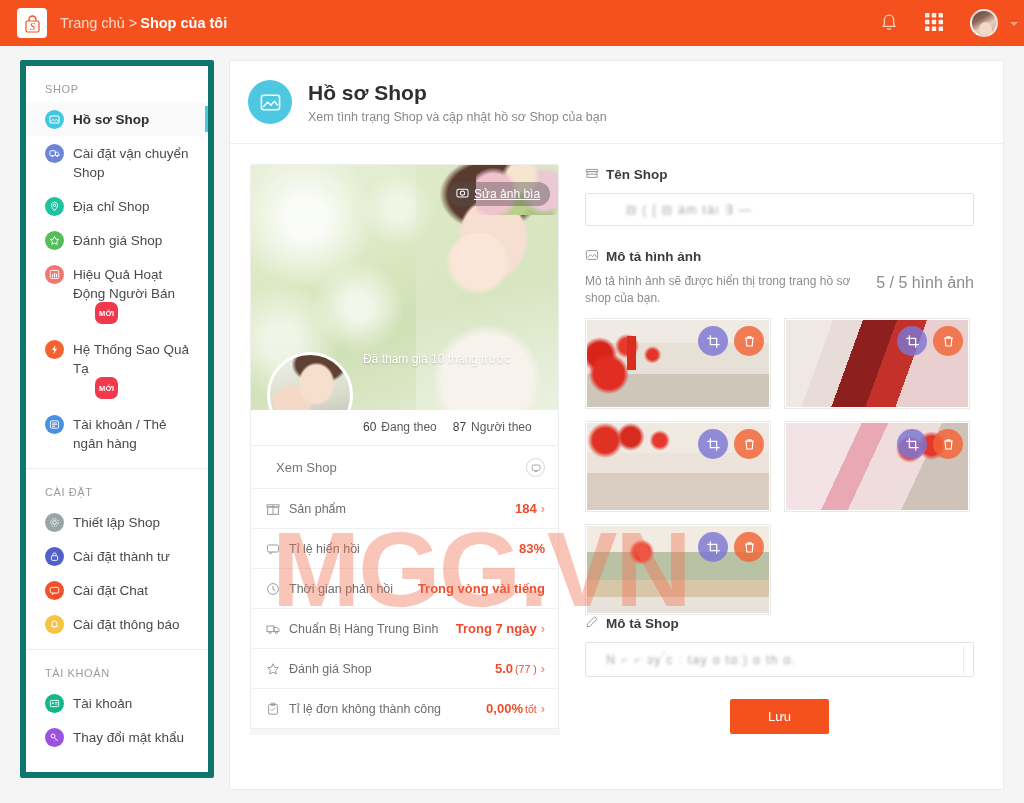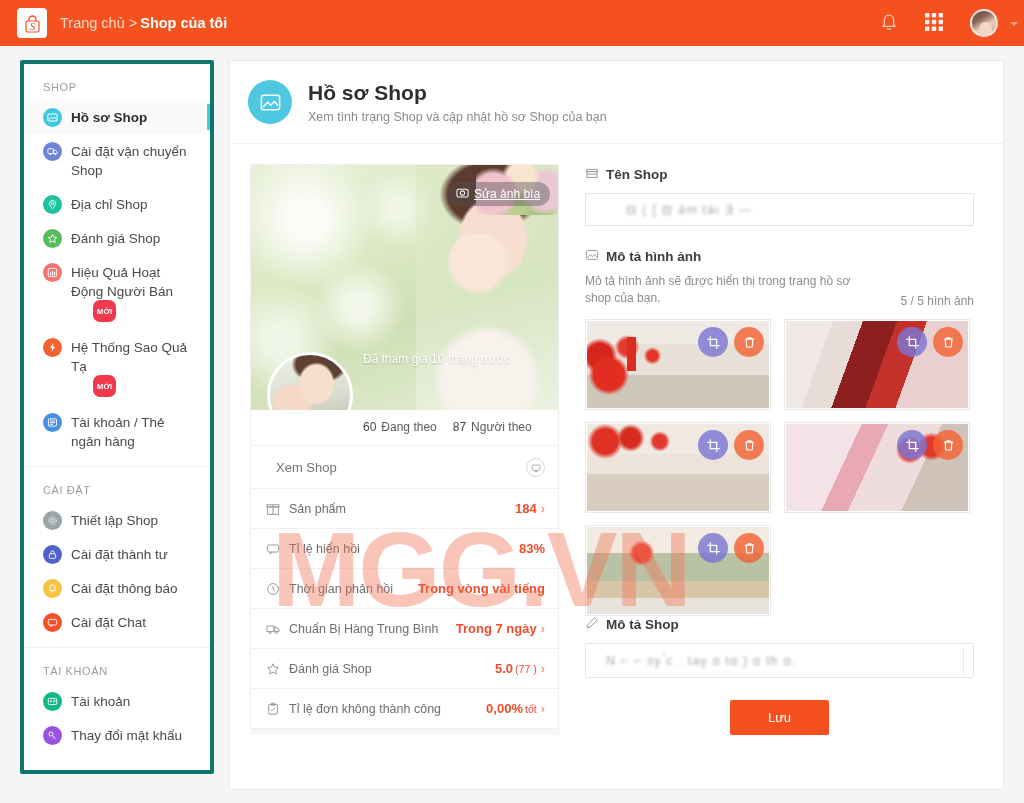--- a/index.html
+++ b/index.html
@@ -63,7 +63,7 @@
     position: absolute; left: 20px; top: 14px;
     width: 194px; min-height: 650px;
     background: #fff;
-    border: 4px solid #0f766e;
+    border: 6px solid #0f766e;
     border-radius: 2px;
   }
   .sb-section-title {

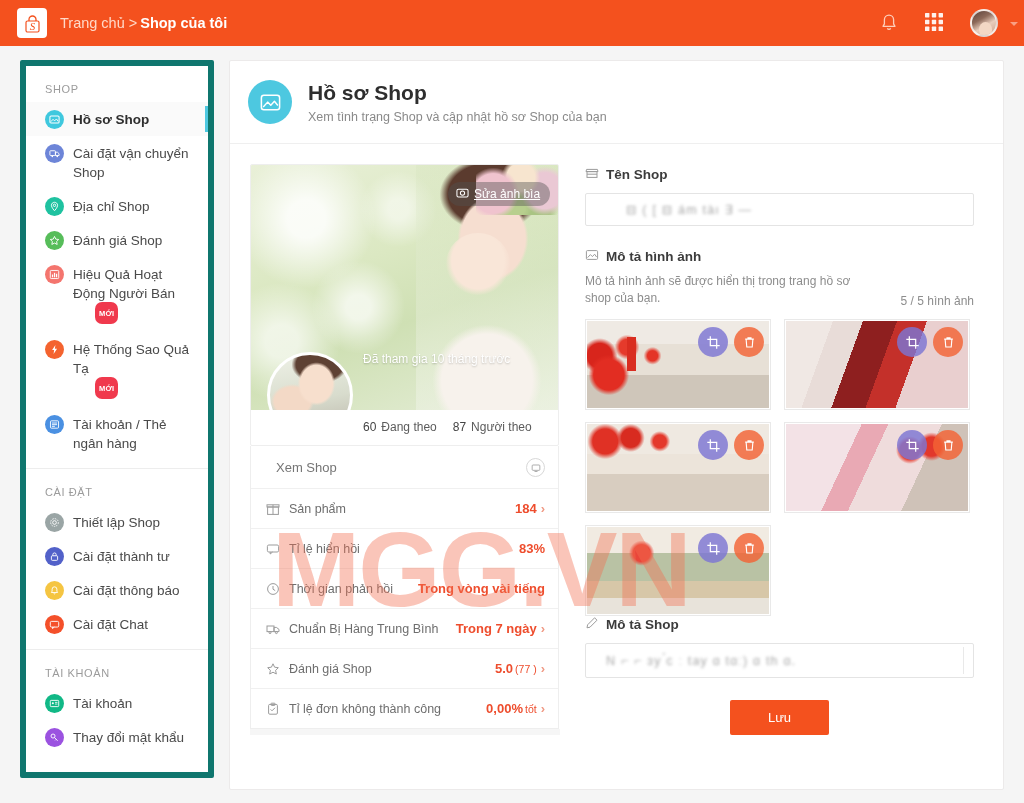--- a/index.html
+++ b/index.html
@@ -234,7 +234,7 @@
   }
   .img-head-row { display: flex; align-items: flex-start; margin-top: 22px; }
   .img-desc { font-size: 12px; color: #8d8d8d; line-height: 17px; max-width: 290px; }
-  .img-count { margin-left: auto; font-size: 12px; color: #8d8d8d; white-space: nowrap; padding-top: 1px; margin-top: 20px;}
+  .img-count { margin-left: auto; font-size: 16px; color: #8d8d8d; white-space: nowrap; padding-top: 1px;}
   .grid {
     display: flex; flex-wrap: wrap; gap: 12px 13px; margin-top: 11px;
   }

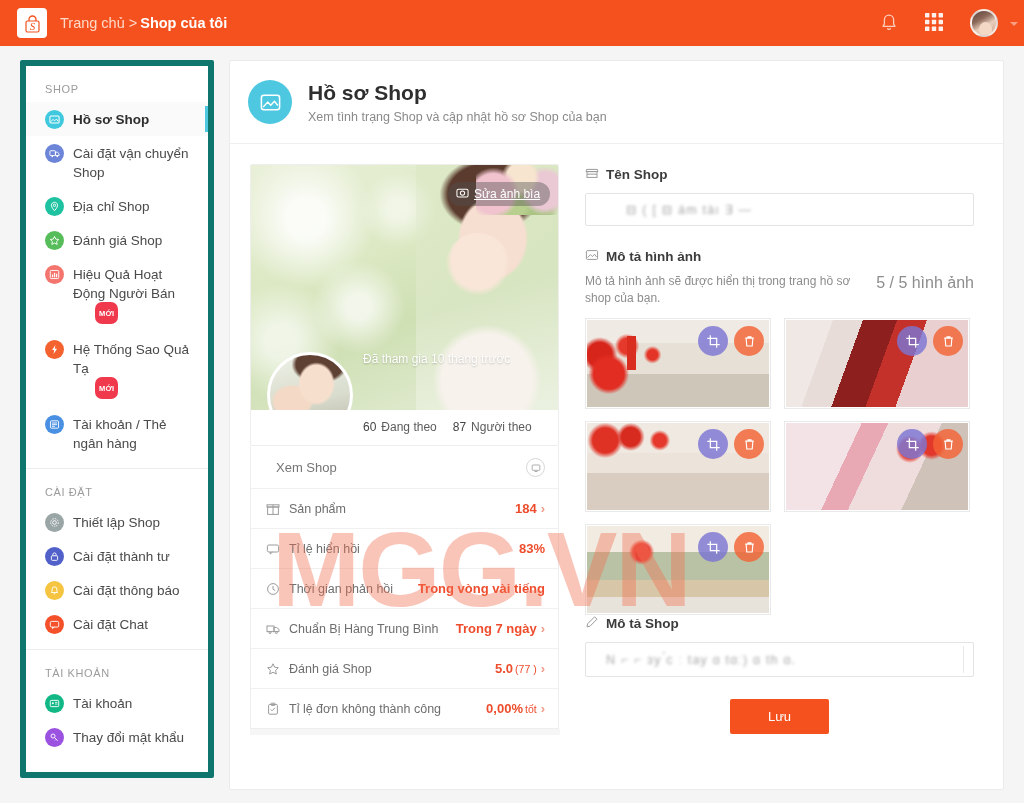--- a/index.html
+++ b/index.html
@@ -462,6 +462,16 @@
     </div>
 
     <div class="sb-item">
+      <span class="sb-ico" style="background:#f4502a">
+        <svg width="11" height="11" viewBox="0 0 12 12">
+            <rect x="1.4" y="2.6" width="9.2" height="6.2" rx="1.4" fill="none" stroke="#fff" stroke-width="1"></rect>
+            <path d="M3.8 8.8v1.6l2-1.6" fill="none" stroke="#fff" stroke-width="1"></path>
+          </svg>
+      </span>
+      <span class="lbl">Cài đặt Chat</span>
+    </div>
+
+    <div class="sb-item">
       <span class="sb-ico" style="background:#f5c542">
         <svg width="11" height="11" viewBox="0 0 12 12">
             <path d="M6 2a2.6 2.6 0 00-2.6 2.6v2.1L2.6 8.2h6.8L8.6 6.7V4.6A2.6 2.6 0 006 2z" fill="none" stroke="#fff" stroke-width="1"></path>
@@ -469,16 +479,6 @@
           </svg>
       </span>
       <span class="lbl">Cài đặt thông báo</span>
-    </div>
-
-    <div class="sb-item">
-      <span class="sb-ico" style="background:#f4502a">
-        <svg width="11" height="11" viewBox="0 0 12 12">
-            <rect x="1.4" y="2.6" width="9.2" height="6.2" rx="1.4" fill="none" stroke="#fff" stroke-width="1"></rect>
-            <path d="M3.8 8.8v1.6l2-1.6" fill="none" stroke="#fff" stroke-width="1"></path>
-          </svg>
-      </span>
-      <span class="lbl">Cài đặt Chat</span>
     </div>
 
     <div class="sb-divider"></div>

